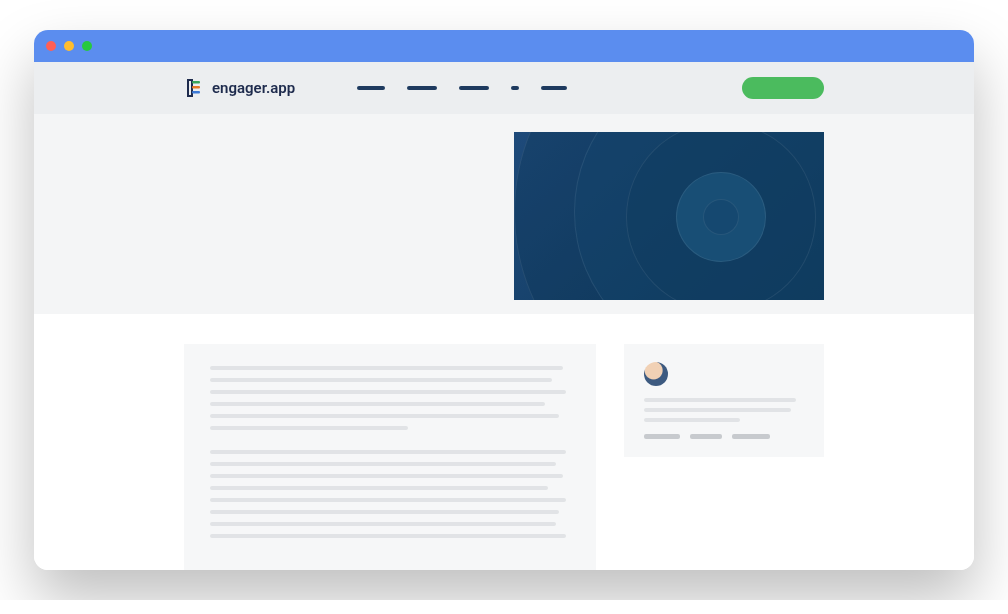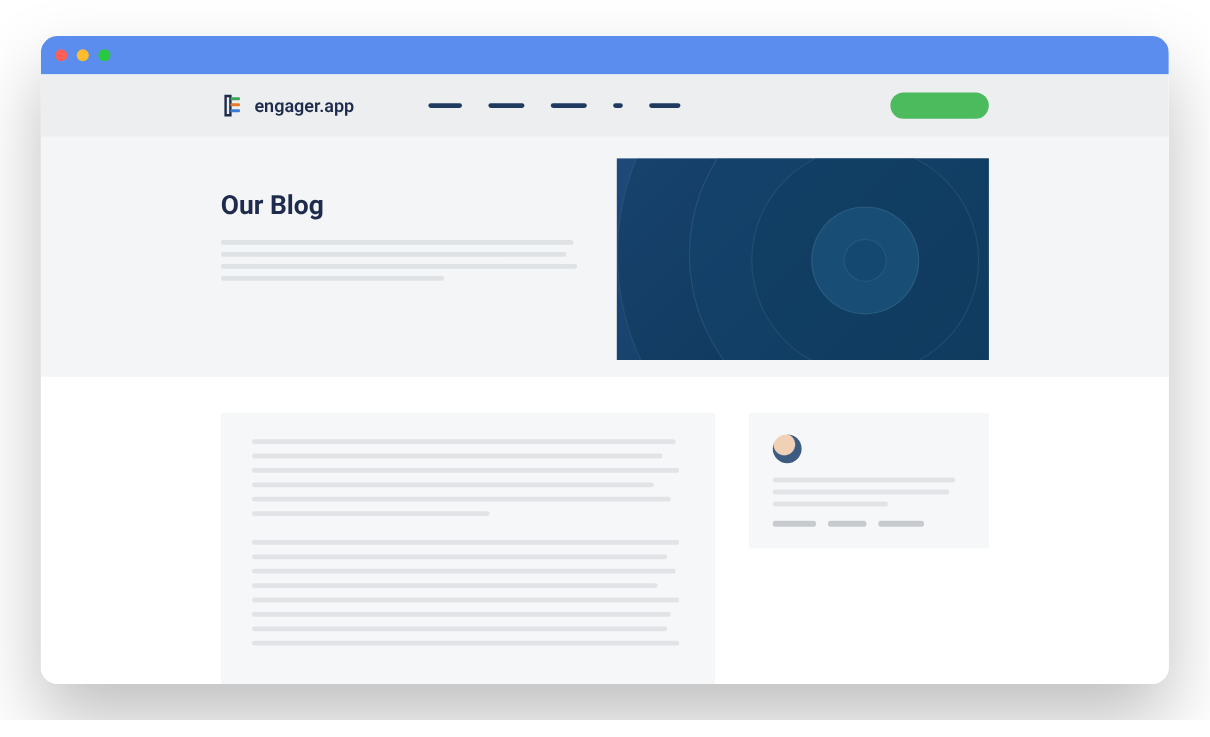--- a/index.html
+++ b/index.html
@@ -201,13 +201,6 @@
   </div>
 
   <div class="hero">
-    <div class="hero-content">
-      <h1 class="hero-title">Our Blog</h1>
-      <div class="skeleton-line" style="width:98%"></div>
-      <div class="skeleton-line" style="width:96%"></div>
-      <div class="skeleton-line" style="width:99%"></div>
-      <div class="skeleton-line" style="width:62%"></div>
-    </div>
     <div class="hero-image">
       <div class="ripple r1"></div>
       <div class="ripple r2"></div>

